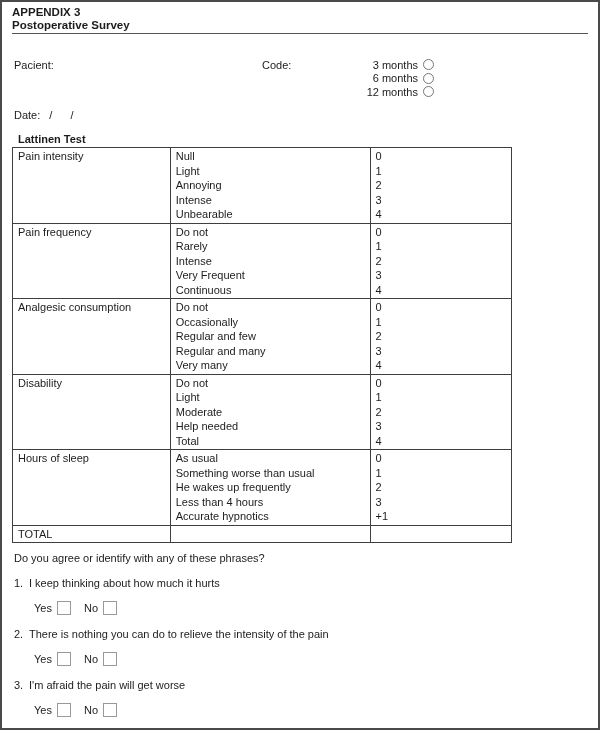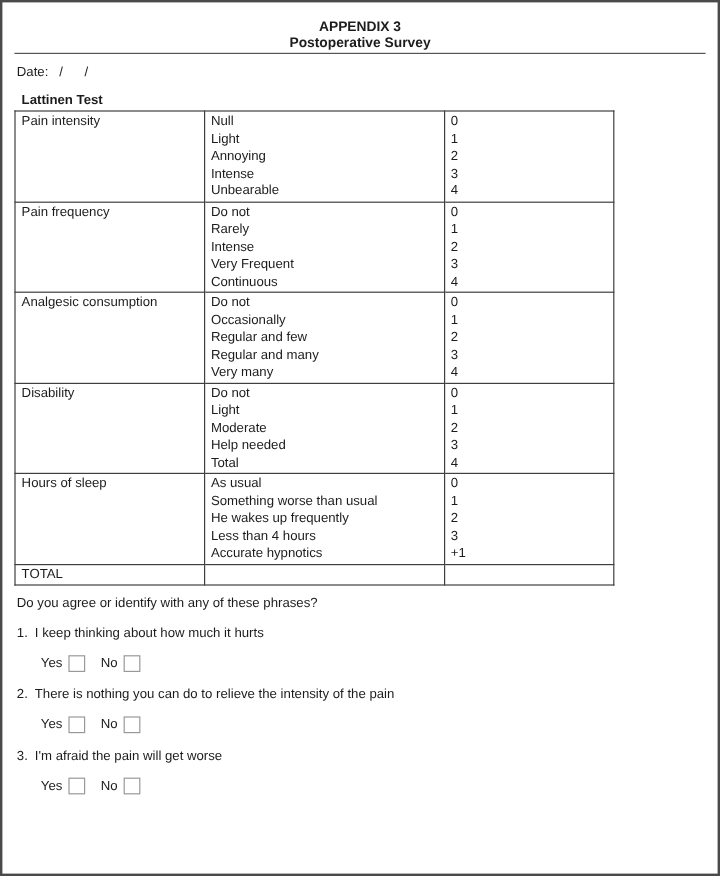--- a/index.html
+++ b/index.html
@@ -9,9 +9,9 @@
     font-family:"Liberation Sans",sans-serif;color:#1c1c1c;font-size:11px;
   }
   .header{
-    margin:0 10px;padding-top:15px;padding-bottom:1px;
+    margin:0 10px;padding-top:4px;padding-bottom:1px;
     border-bottom:1px solid #555;
-    text-align:center;font-weight:bold;font-size:11.5px;line-height:13px;
+    text-align:left;font-weight:bold;font-size:11.5px;line-height:13px;
   }
   .patient-row{position:relative;height:42px;margin-top:24px;}
   .patient-label{position:absolute;left:12px;top:1px;}

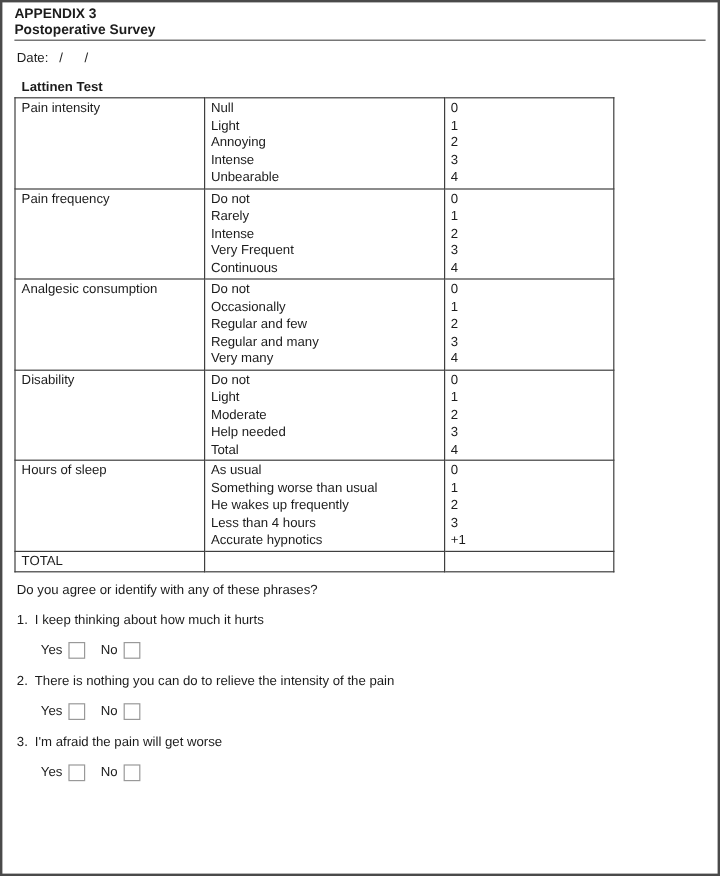--- a/index.html
+++ b/index.html
@@ -54,6 +54,24 @@
     <div>Postoperative Survey</div>
   </div>
 
+  <div class="patient-row">
+    <span class="patient-label">Pacient:</span>
+    <span class="code-label">Code:</span>
+    <div class="months">
+      <div class="month-row">
+        <span>3 months</span>
+        <span class="radio"></span>
+      </div>
+      <div class="month-row">
+        <span>6 months</span>
+        <span class="radio"></span>
+      </div>
+      <div class="month-row">
+        <span>12 months</span>
+        <span class="radio"></span>
+      </div>
+    </div>
+  </div>
 
   <div class="date-row">
     <span>Date:</span>

